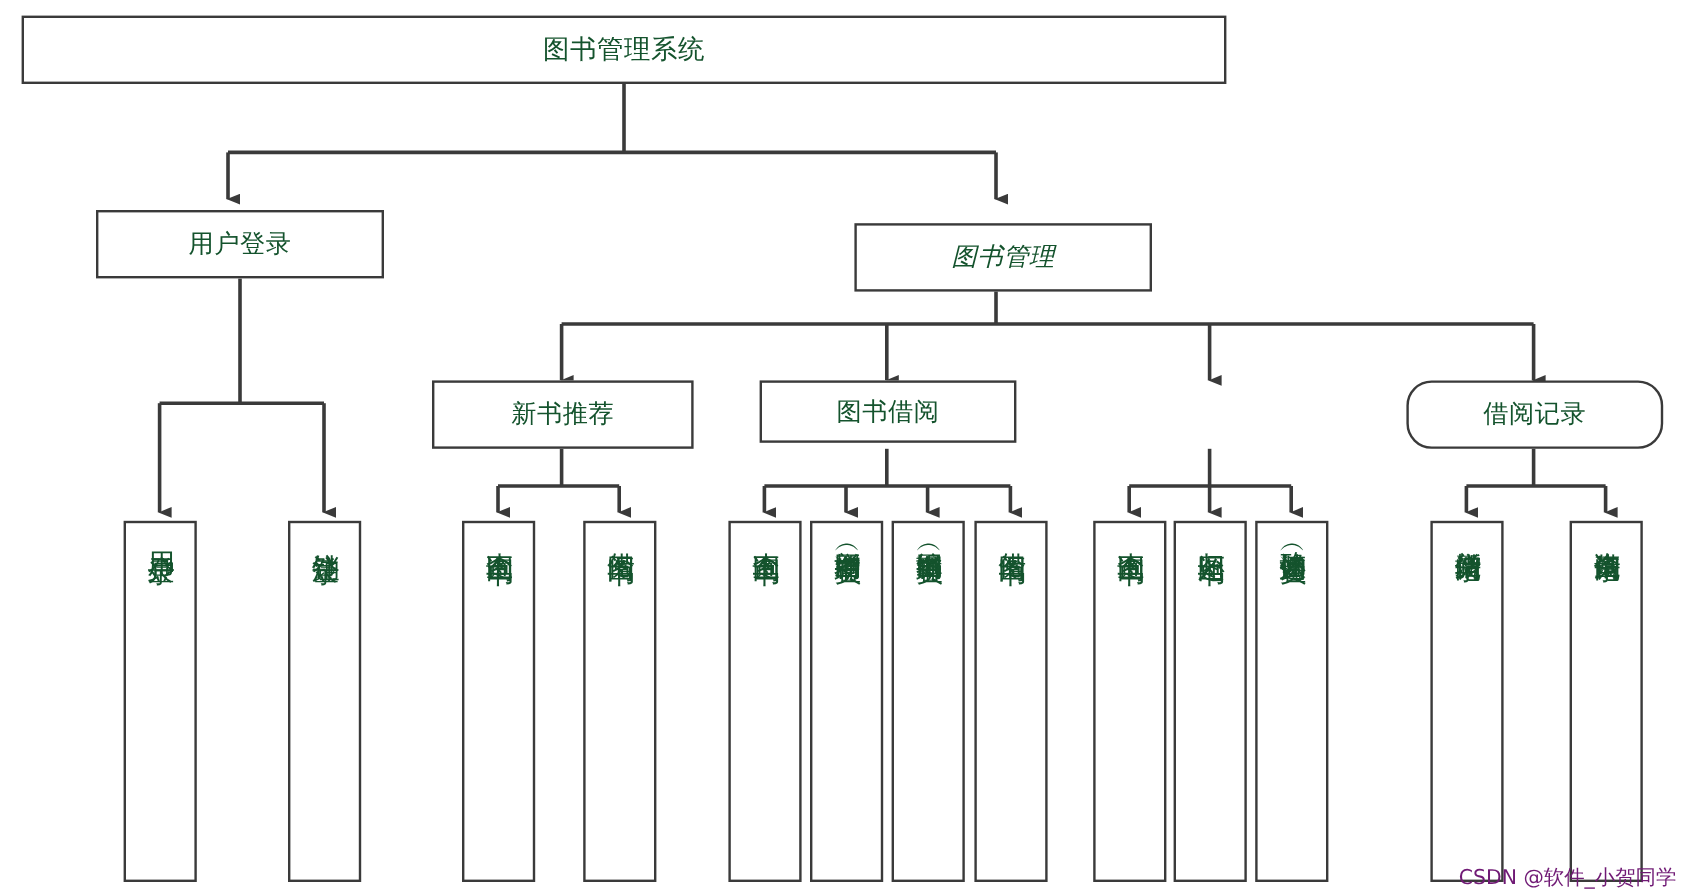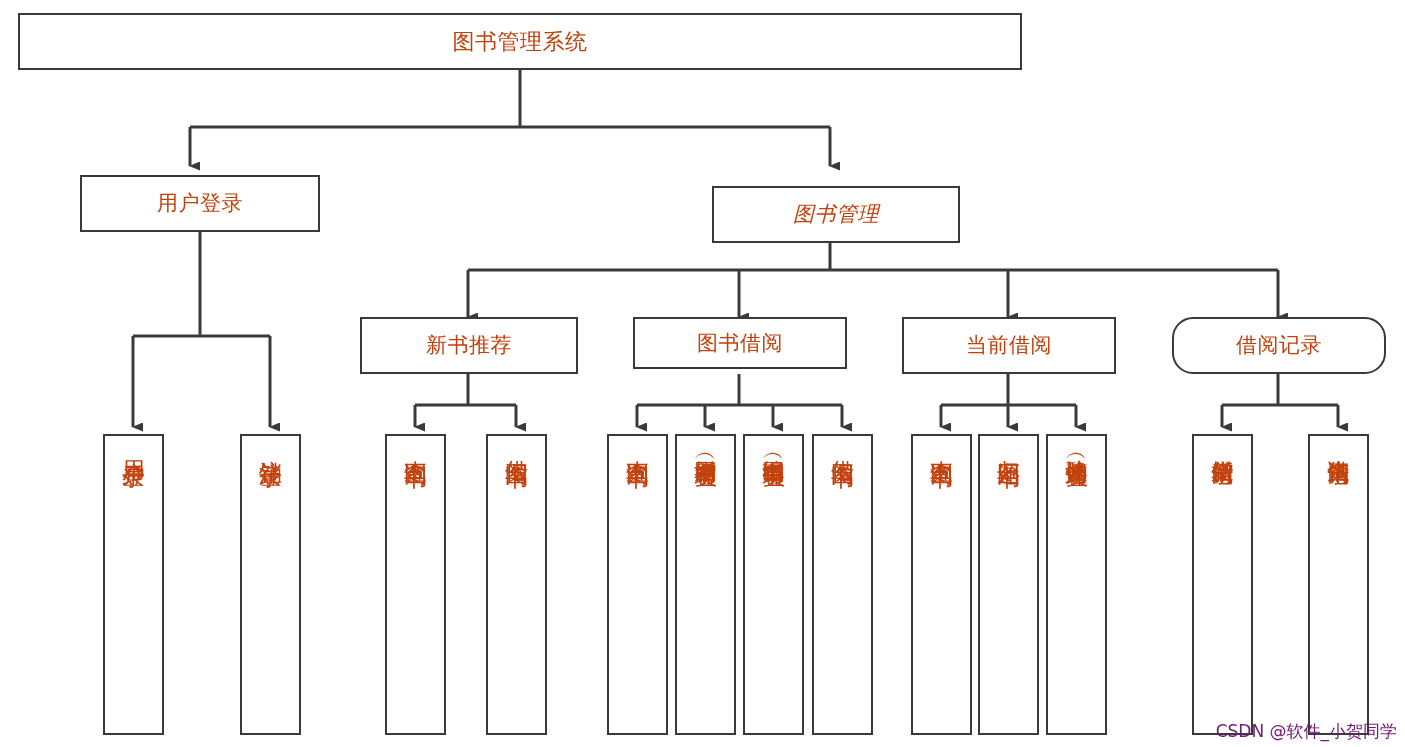--- a/index.html
+++ b/index.html
@@ -39,7 +39,7 @@
     overflow: hidden;
   }
   .node-label {
-    color: #c2410c;
+    color: #14532d;
     line-height: 1.18;
     text-align: center;
     white-space: nowrap;

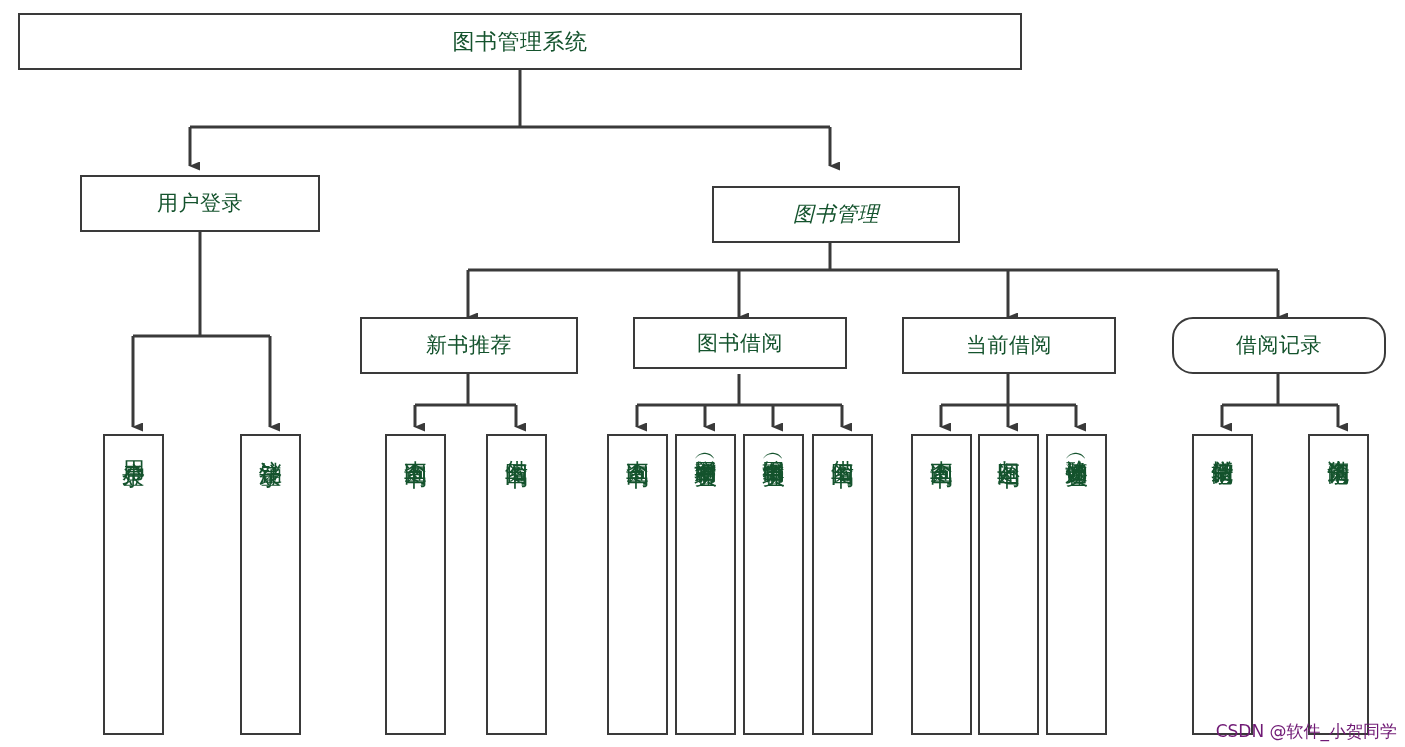--- a/index.html
+++ b/index.html
@@ -155,9 +155,6 @@
     <span class="node-label">图书借阅</span>
   </div>
 
-  <div class="node-box horizontal" style="left:902px; top:317px; width:214px; height:57px;">
-    <span class="node-label">当前借阅</span>
-  </div>
 
   <div class="node-box horizontal" style="left:1172px; top:317px; width:214px; height:57px;border-radius:21px;">
     <span class="node-label">借阅记录</span>

